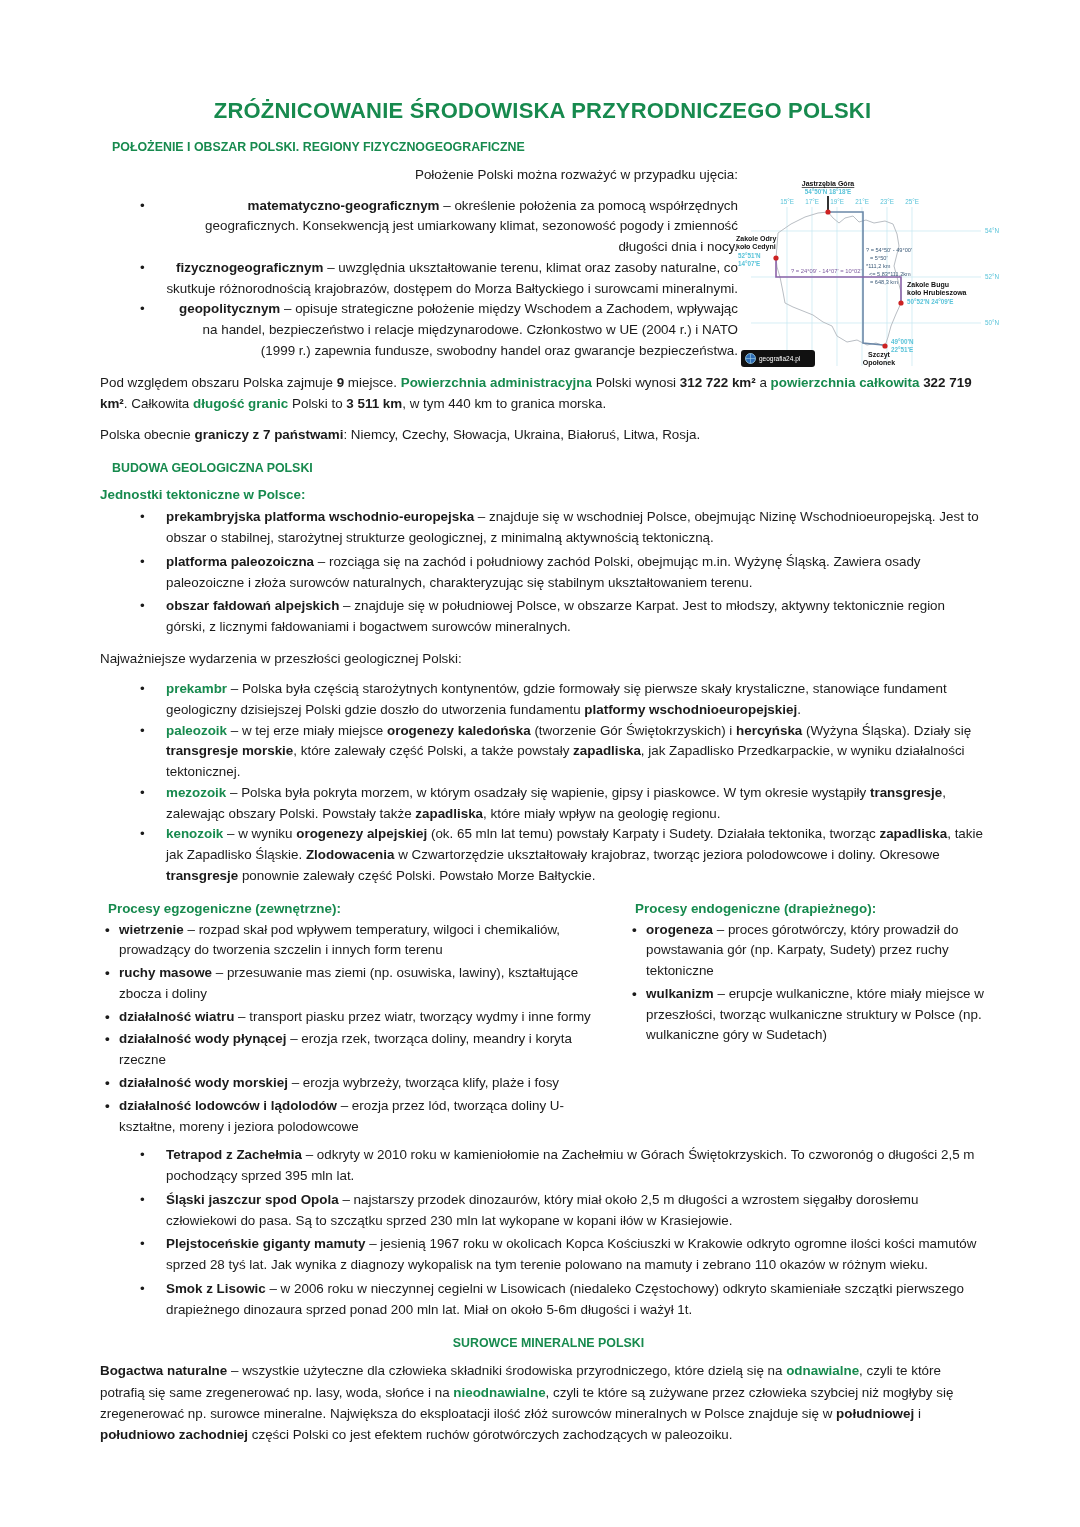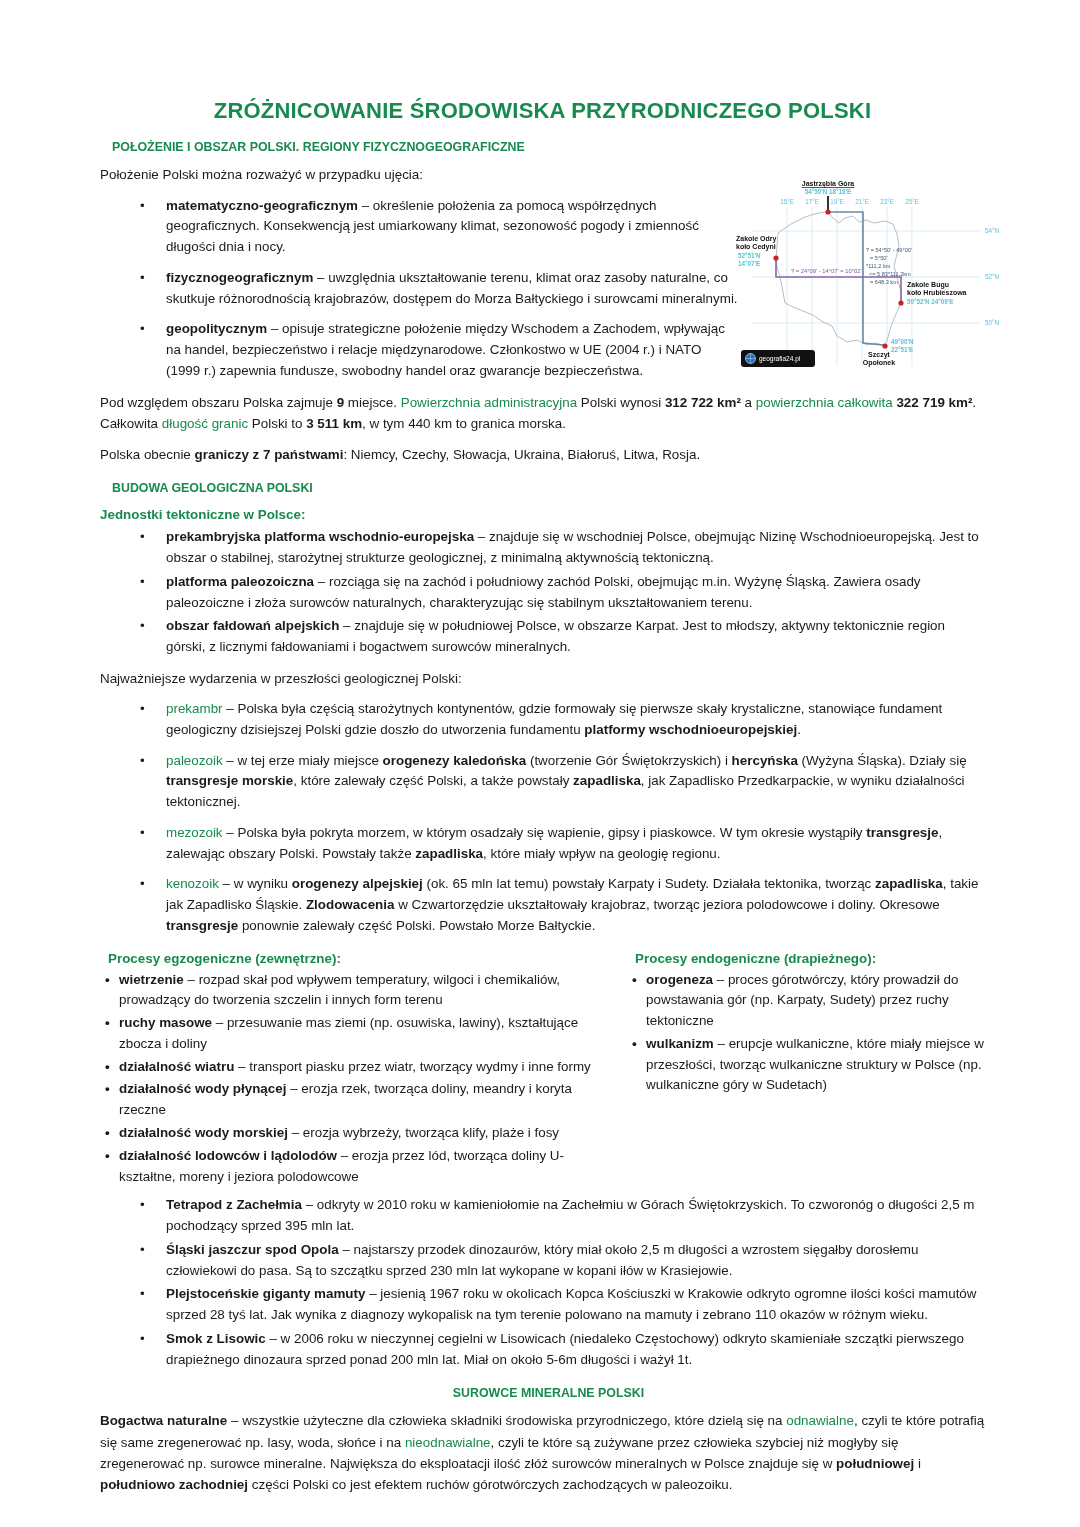--- a/index.html
+++ b/index.html
@@ -25,7 +25,7 @@
   .s-b{font-weight:bold;}
   .s-g{font-weight:normal;color:var(--green);}
   .s-gn{color:var(--green);}
-  .intro-wrap{width:638px;}
+  .intro-wrap{width:638px;text-align:right;}
   .s1{position:relative;}
   .map-box{position:absolute;top:34px;left:633px;width:312px;height:206px;}
   .cols{display:flex;gap:12px;margin-top:14px;}

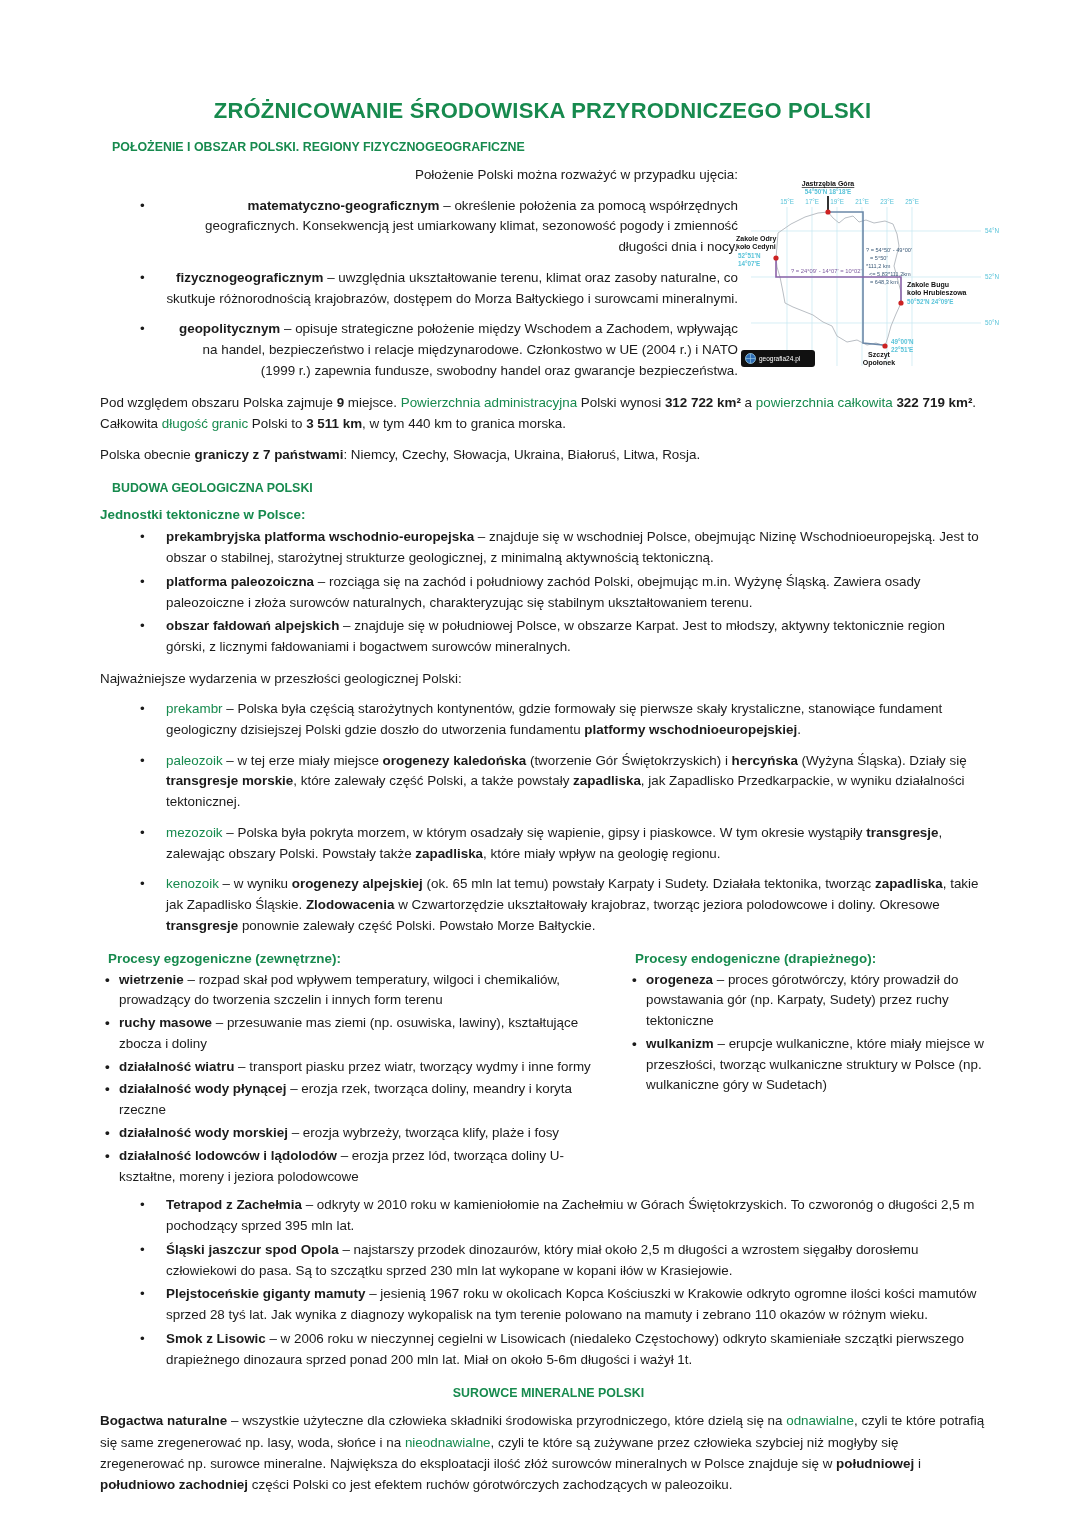--- a/index.html
+++ b/index.html
@@ -17,7 +17,7 @@
   ul{list-style:none;margin:4px 0;padding:0;font-size:13.4px;line-height:1.55;}
   ul.big > li{position:relative;padding-left:66px;}
   ul.big > li::before{content:"\2022";position:absolute;left:40px;}
-  ul.big.gap > li{margin:10px 0;}
+  ul.big.gap > li{margin:0 0;}
   ul.big.tight > li{margin:3px 0;}
   ul.small > li{position:relative;padding-left:19px;margin:2px 0;}
   ul.small > li::before{content:"\2022";position:absolute;left:5px;font-weight:bold;}

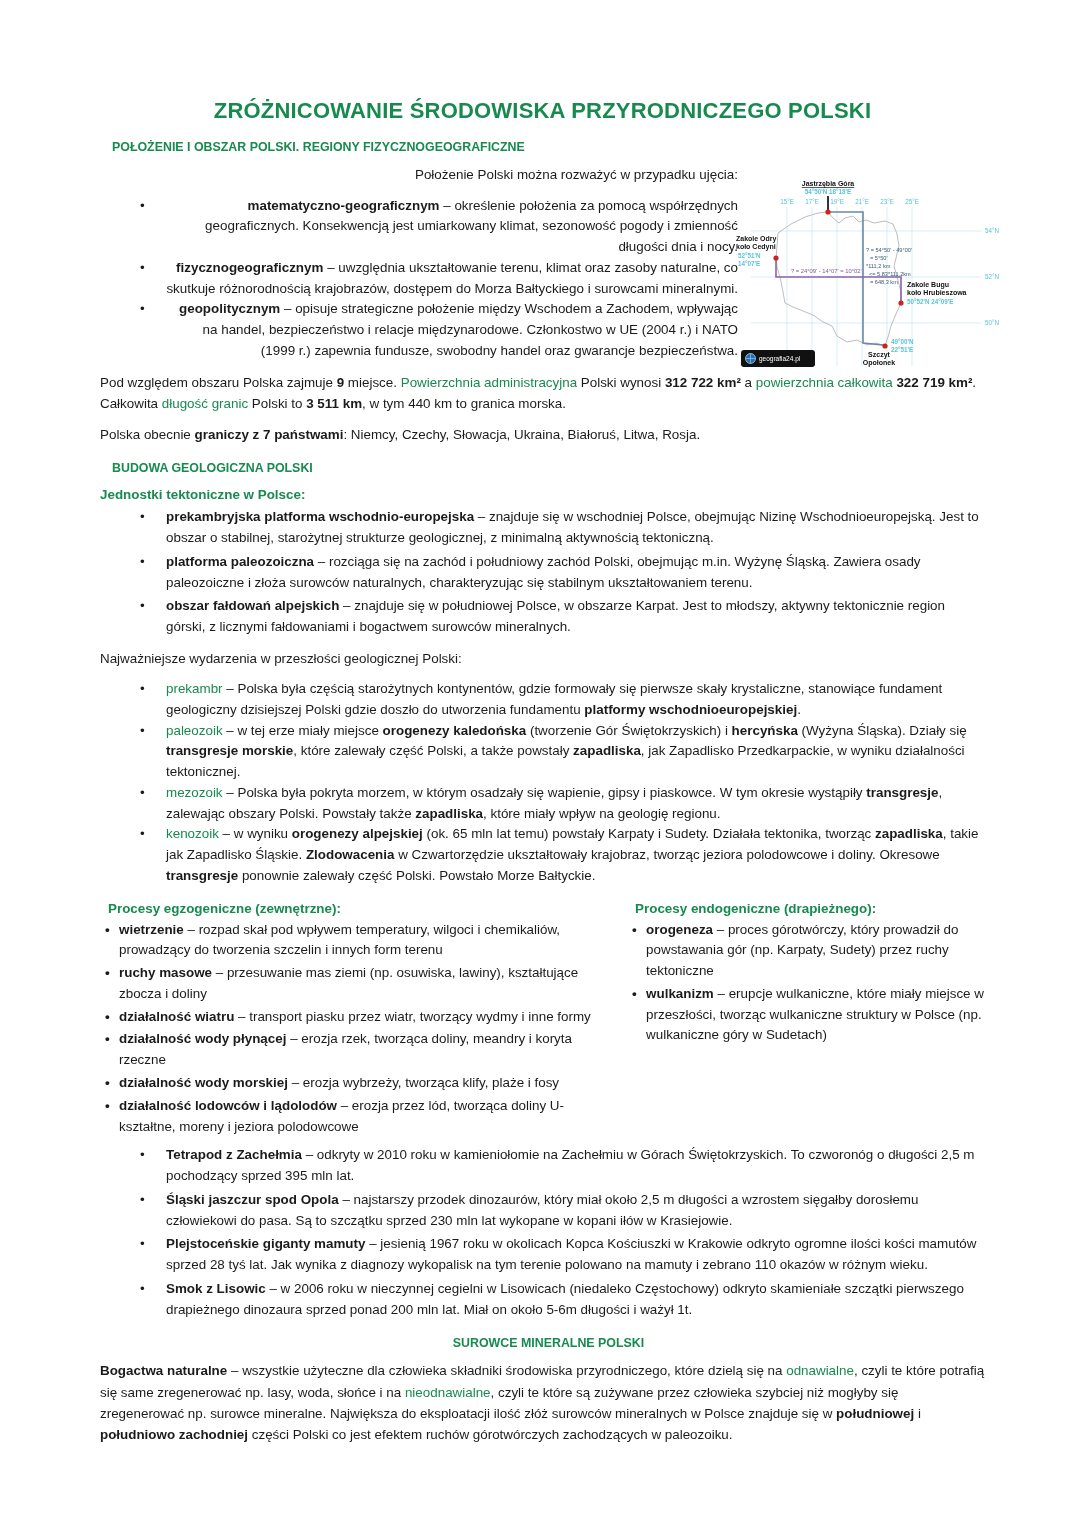--- a/index.html
+++ b/index.html
@@ -23,7 +23,7 @@
   ul.small > li::before{content:"\2022";position:absolute;left:5px;font-weight:bold;}
   .s-n{font-weight:normal;}
   .s-b{font-weight:bold;}
-  .s-g{font-weight:normal;color:var(--green);}
+  .s-g{font-weight:bold;color:var(--green);}
   .s-gn{color:var(--green);}
   .intro-wrap{width:638px;text-align:right;}
   .s1{position:relative;}

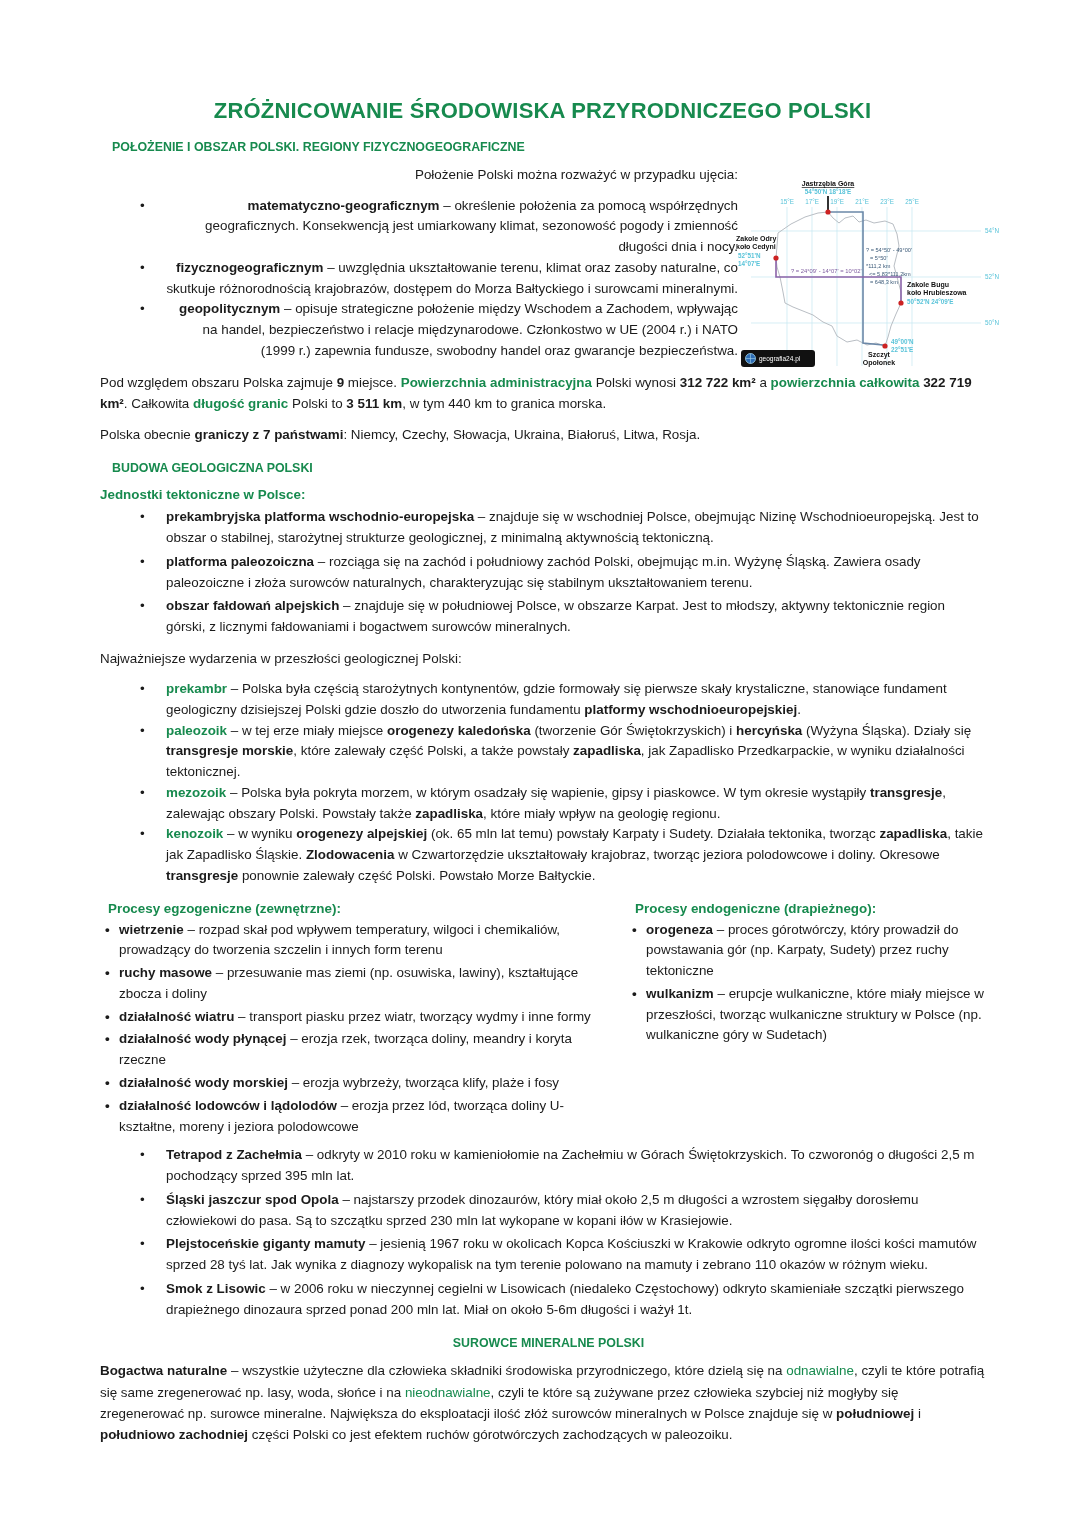--- a/index.html
+++ b/index.html
@@ -24,7 +24,7 @@
   .s-n{font-weight:normal;}
   .s-b{font-weight:bold;}
   .s-g{font-weight:bold;color:var(--green);}
-  .s-gn{color:var(--green);}
+  .s-gn{color:var(--green);font-weight:bold;}
   .intro-wrap{width:638px;text-align:right;}
   .s1{position:relative;}
   .map-box{position:absolute;top:34px;left:633px;width:312px;height:206px;}

